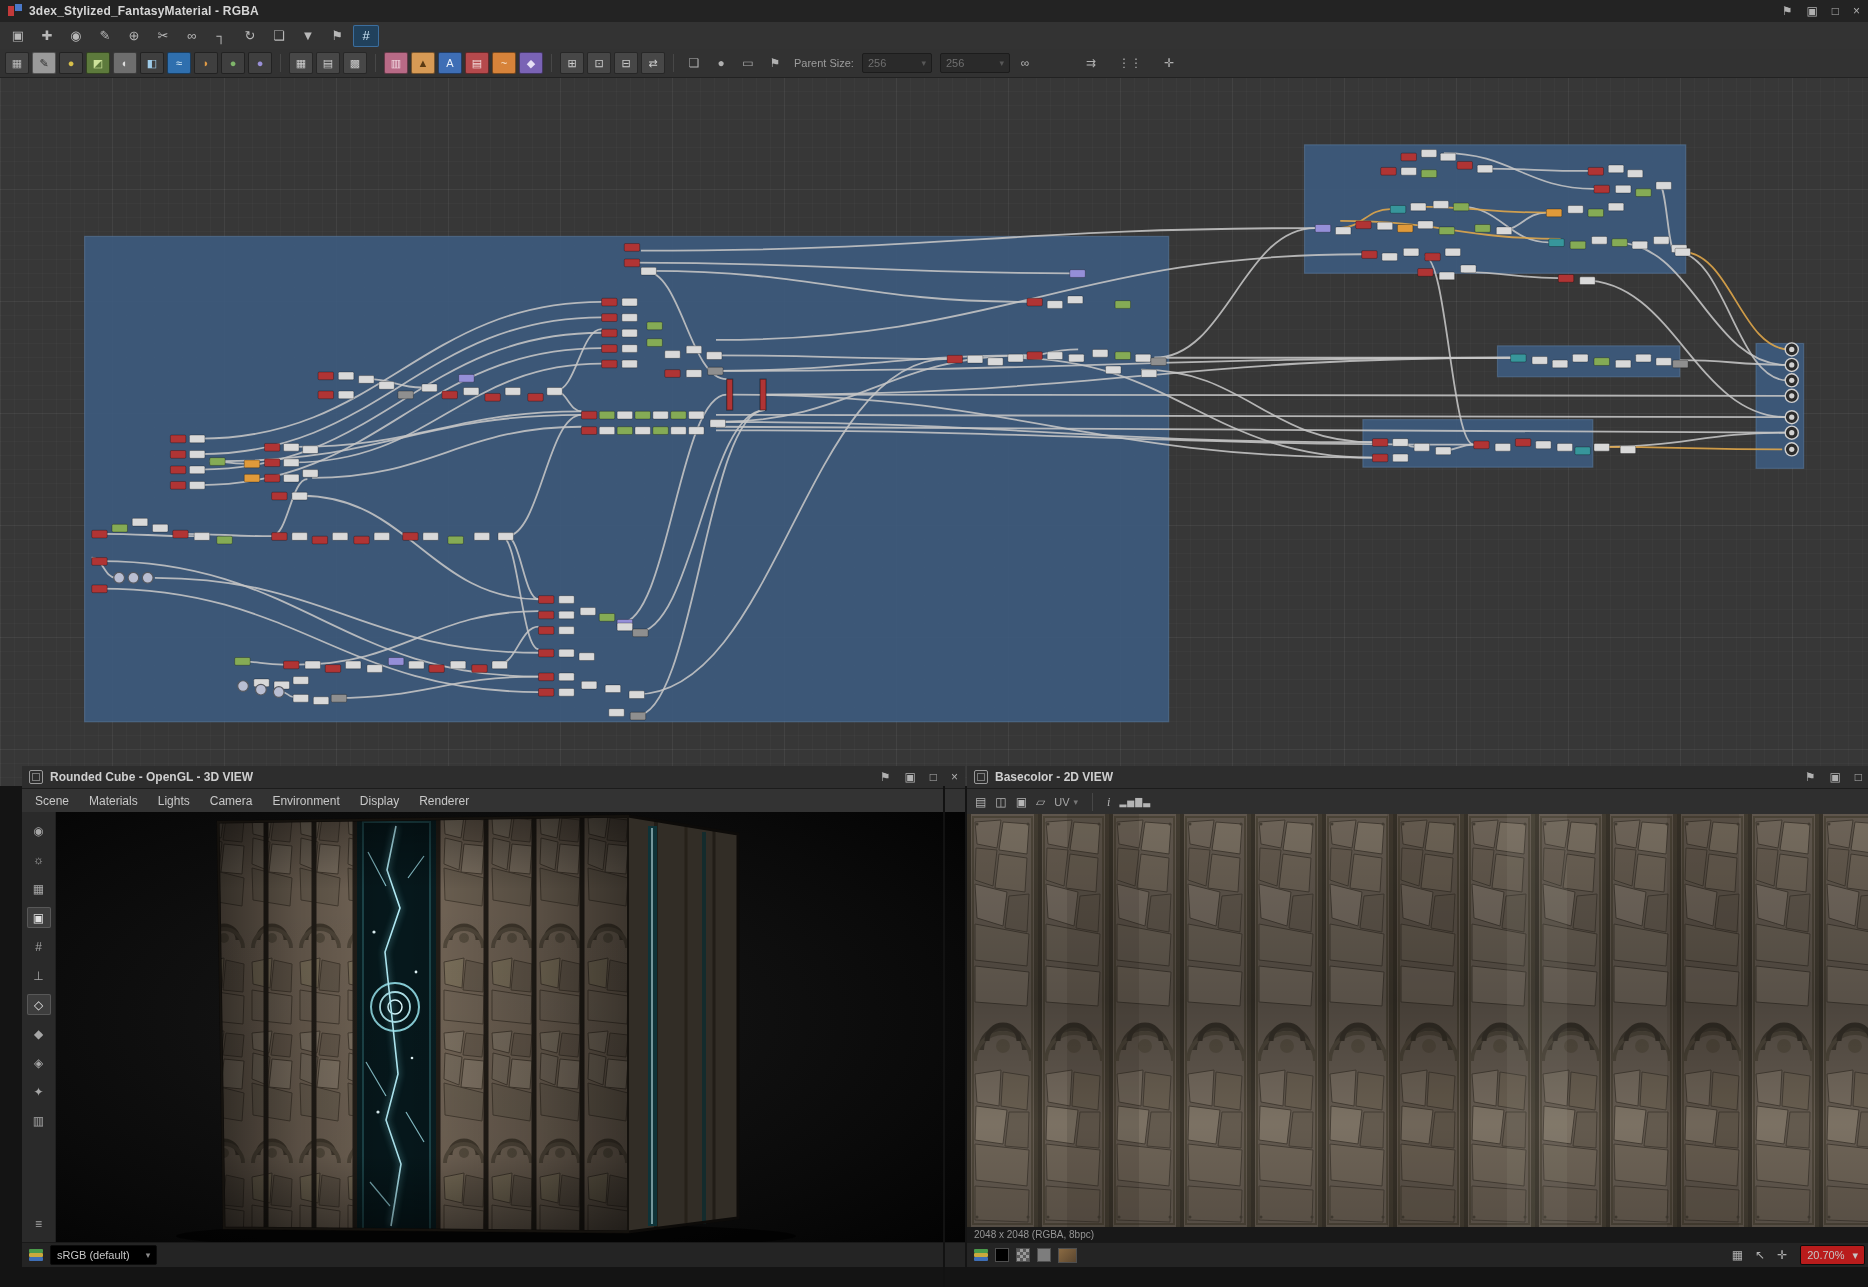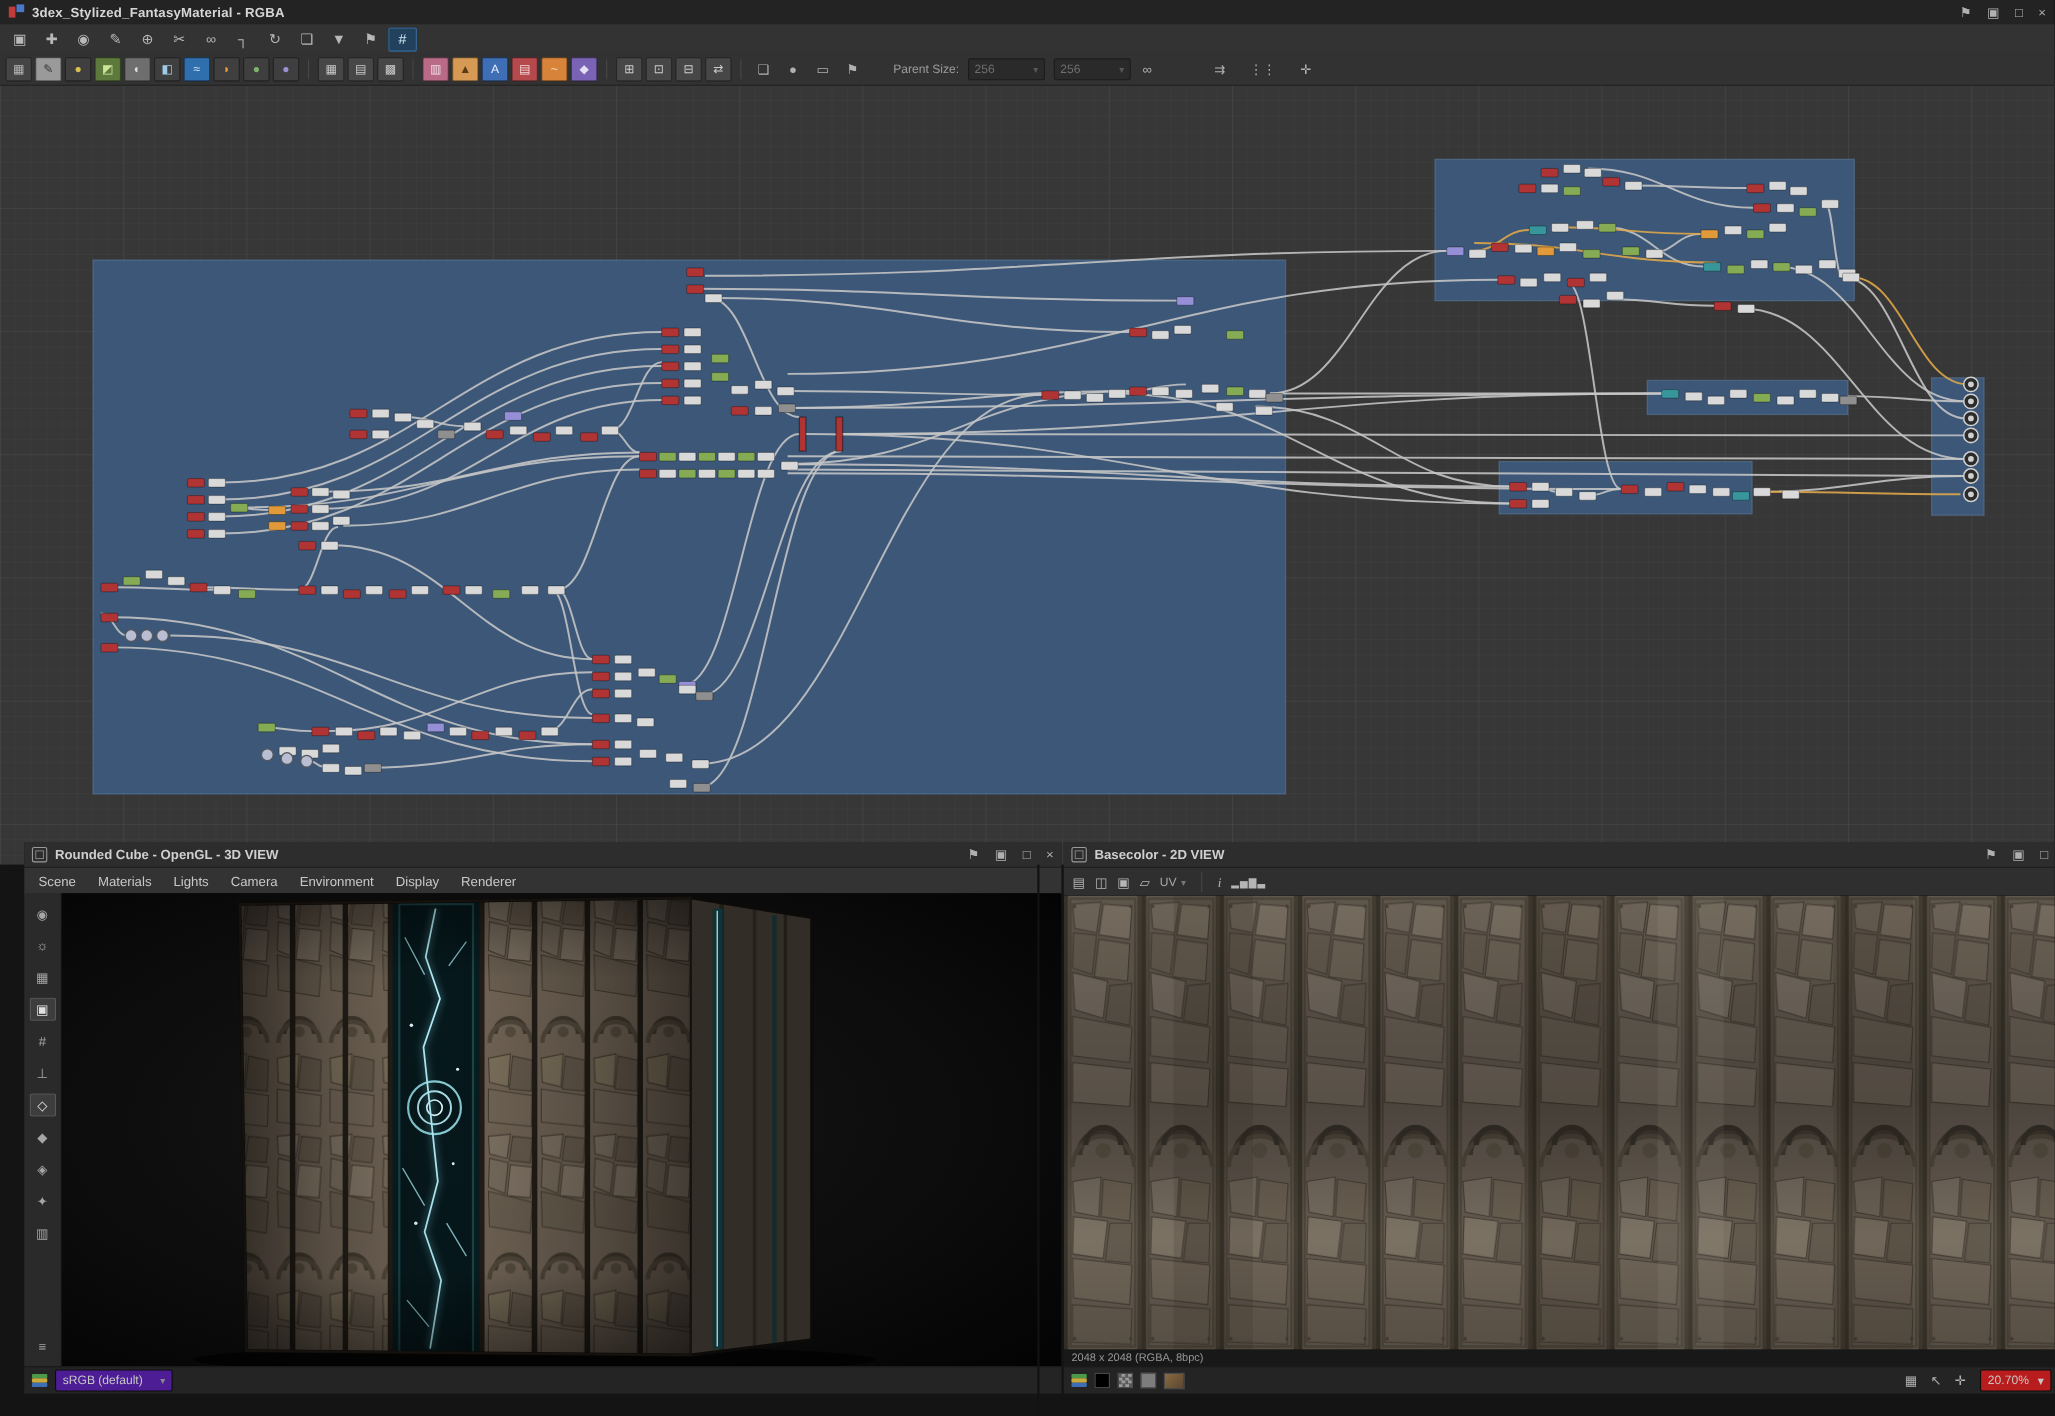--- a/index.html
+++ b/index.html
@@ -22,7 +22,7 @@
   .chip{width:22px;height:20px;border-radius:2px;border:1px solid rgba(0,0,0,.45);display:flex;align-items:center;justify-content:center;font-size:11px;line-height:1;}
   .vsep{width:1px;height:18px;background:#474747;margin:0 5px;flex:none;}
   .t2icon{width:24px;height:20px;display:flex;align-items:center;justify-content:center;color:#b0b0b0;font-size:12px;}
-  .ps-label{color:#9c9c9c;font-size:11px;margin-left:22px;white-space:nowrap;}
+  .ps-label{color:#9c9c9c;font-size:11px;margin-left:4px;white-space:nowrap;}
   .ps-select{width:58px;height:18px;margin-left:5px;background:#2a2a2a;border:1px solid #1c1c1c;border-radius:2px;color:#6f6f6f;font-size:11px;display:flex;align-items:center;justify-content:space-between;padding:0 5px;}
   .ps-select .chev{color:#585858;font-size:9px;}
   .right-tools{margin-left:46px;display:flex;gap:22px;color:#b0b0b0;font-size:13px;}

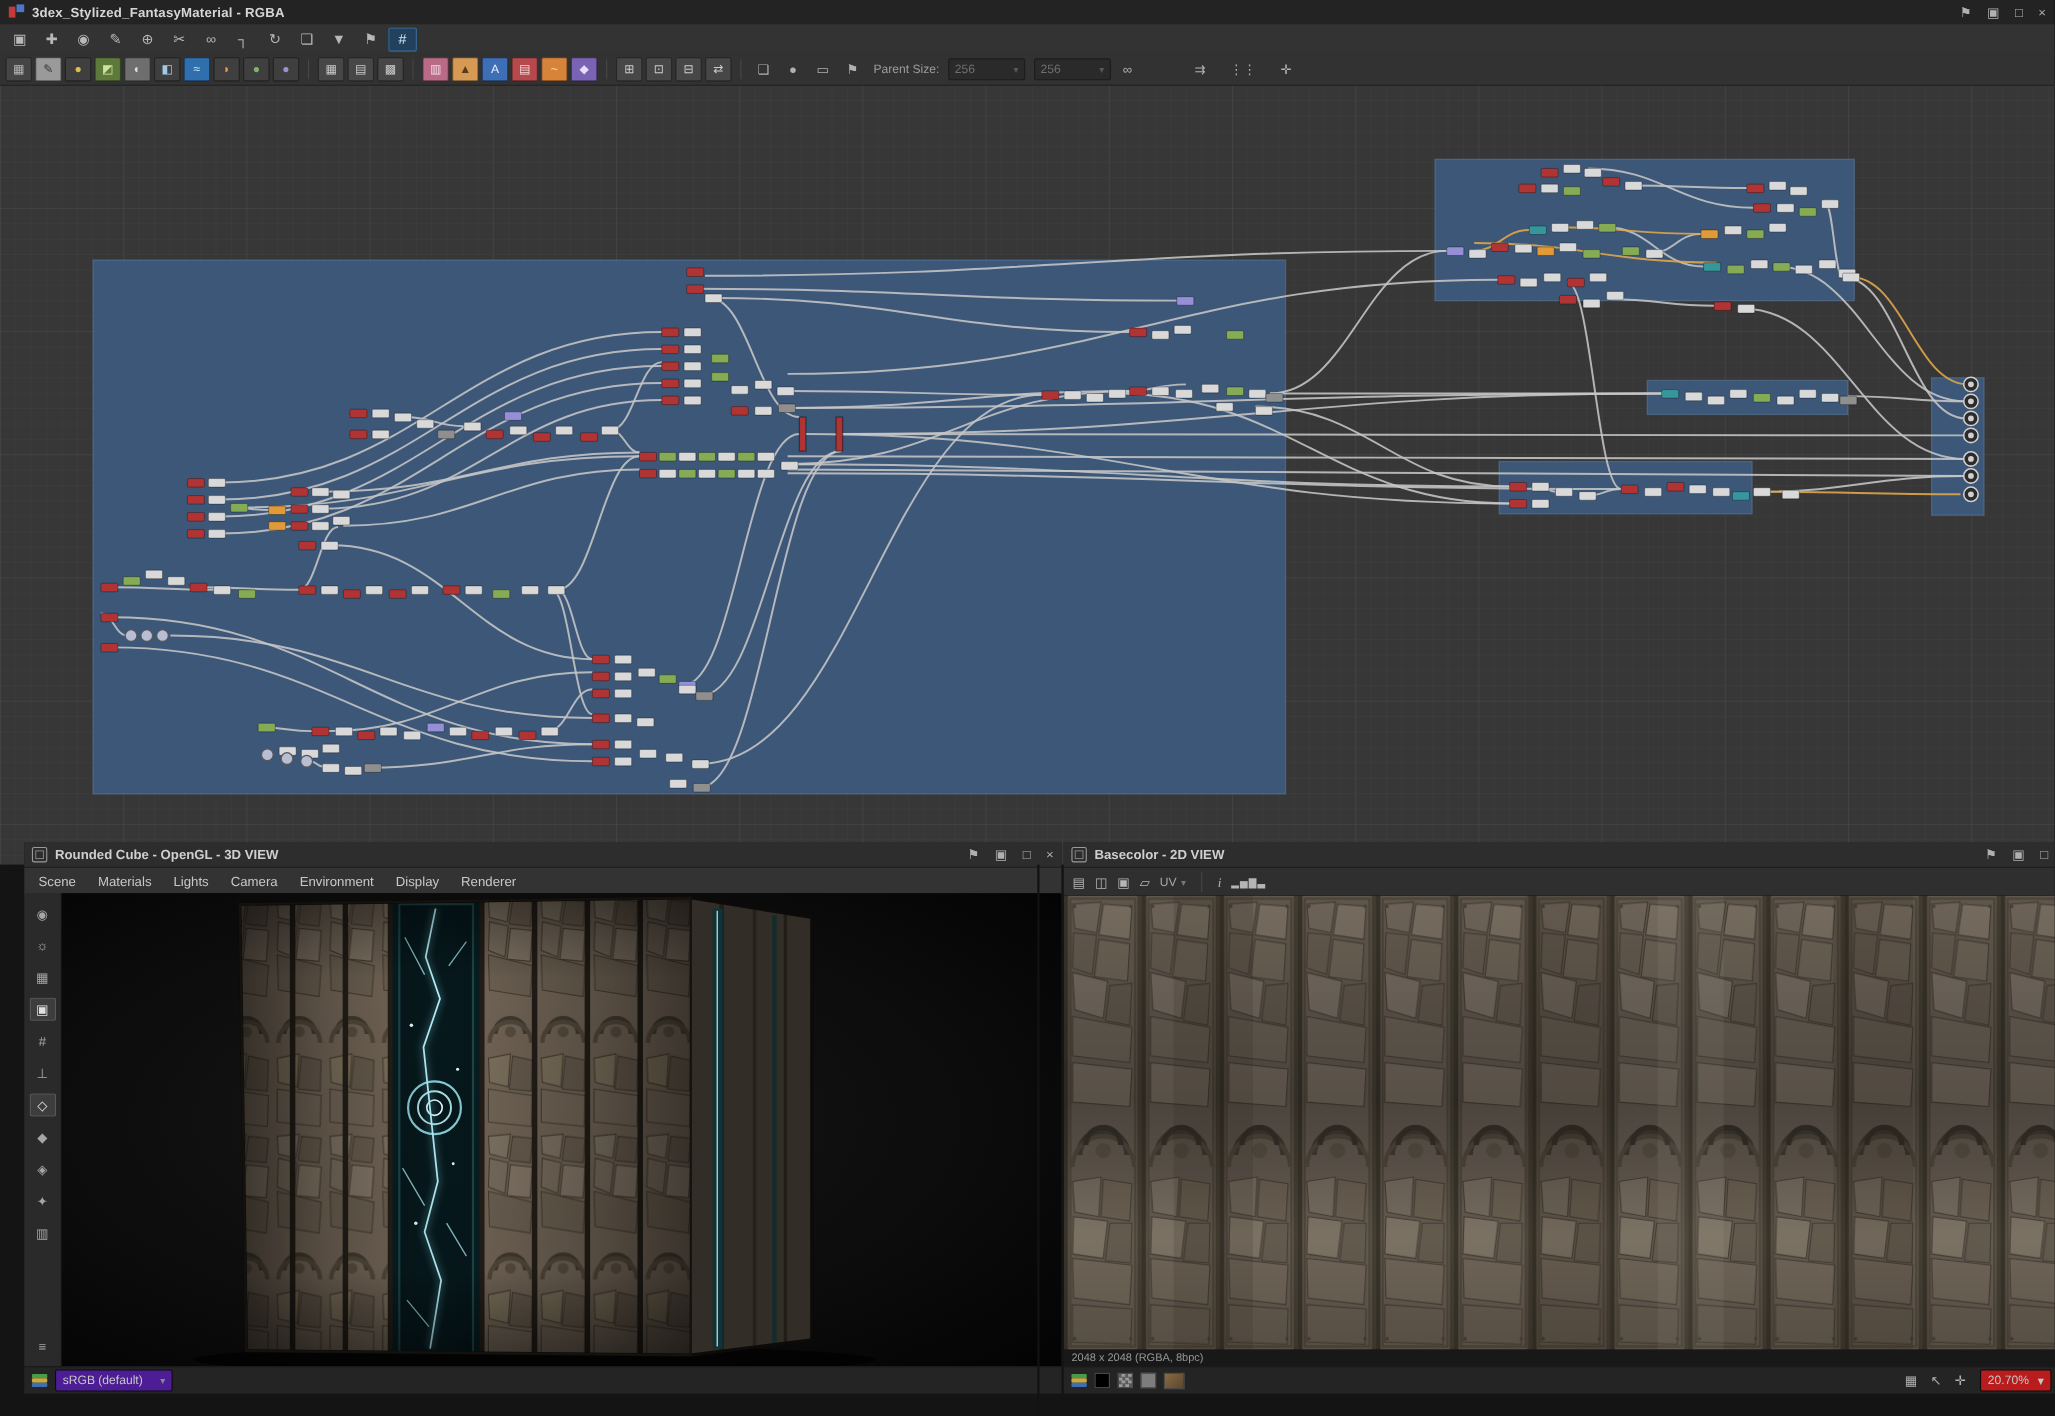--- a/index.html
+++ b/index.html
@@ -58,7 +58,7 @@
 
   .viewport3d{position:absolute;left:34px;right:0;top:46px;bottom:25px;background:#070707;overflow:hidden;}
   .bbar{position:absolute;left:0;right:0;bottom:0;height:25px;background:#242424;border-top:1px solid #191919;display:flex;align-items:center;gap:7px;padding:0 7px;box-sizing:border-box;}
-  .sel{background:#4c1d95;border:1px solid #0c0c0c;border-radius:2px;color:#c6c6c6;font-size:11px;height:18px;display:flex;align-items:center;gap:16px;padding:0 6px;}
+  .sel{background:#000000;border:1px solid #0c0c0c;border-radius:2px;color:#c6c6c6;font-size:11px;height:18px;display:flex;align-items:center;gap:16px;padding:0 6px;}
   .sel .chev{color:#8a8a8a;font-size:9px;}
   .mini-layers{width:14px;height:12px;position:relative;}
   .mini-layers i{position:absolute;left:0;right:0;height:4px;border-radius:1px;}

